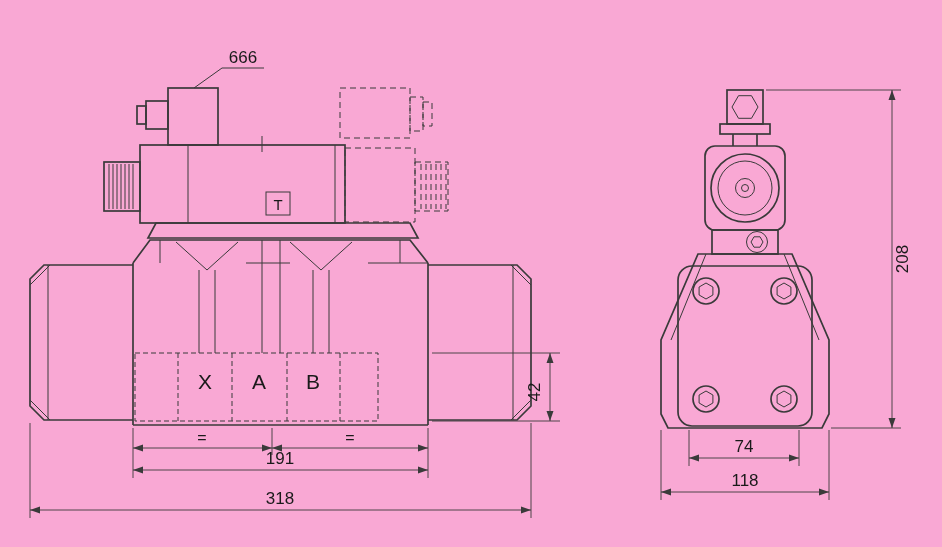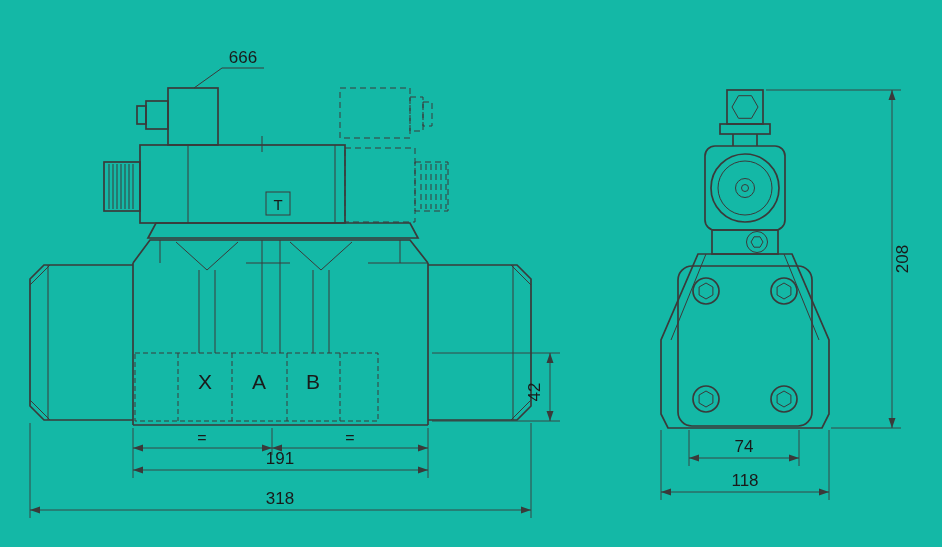--- a/index.html
+++ b/index.html
@@ -3,7 +3,7 @@
 <meta charset="utf-8">
 <style>
   html,body{margin:0;padding:0;background:#ffffff;}
-  .page{width:942px;height:547px;background:#14b8a6;position:relative;overflow:hidden;}
+  .page{width:942px;height:547px;background:#f9a8d4;position:relative;overflow:hidden;}
   svg{display:block;}
   .thick{stroke-width:1.7;}
   .thin{stroke-width:1;}

